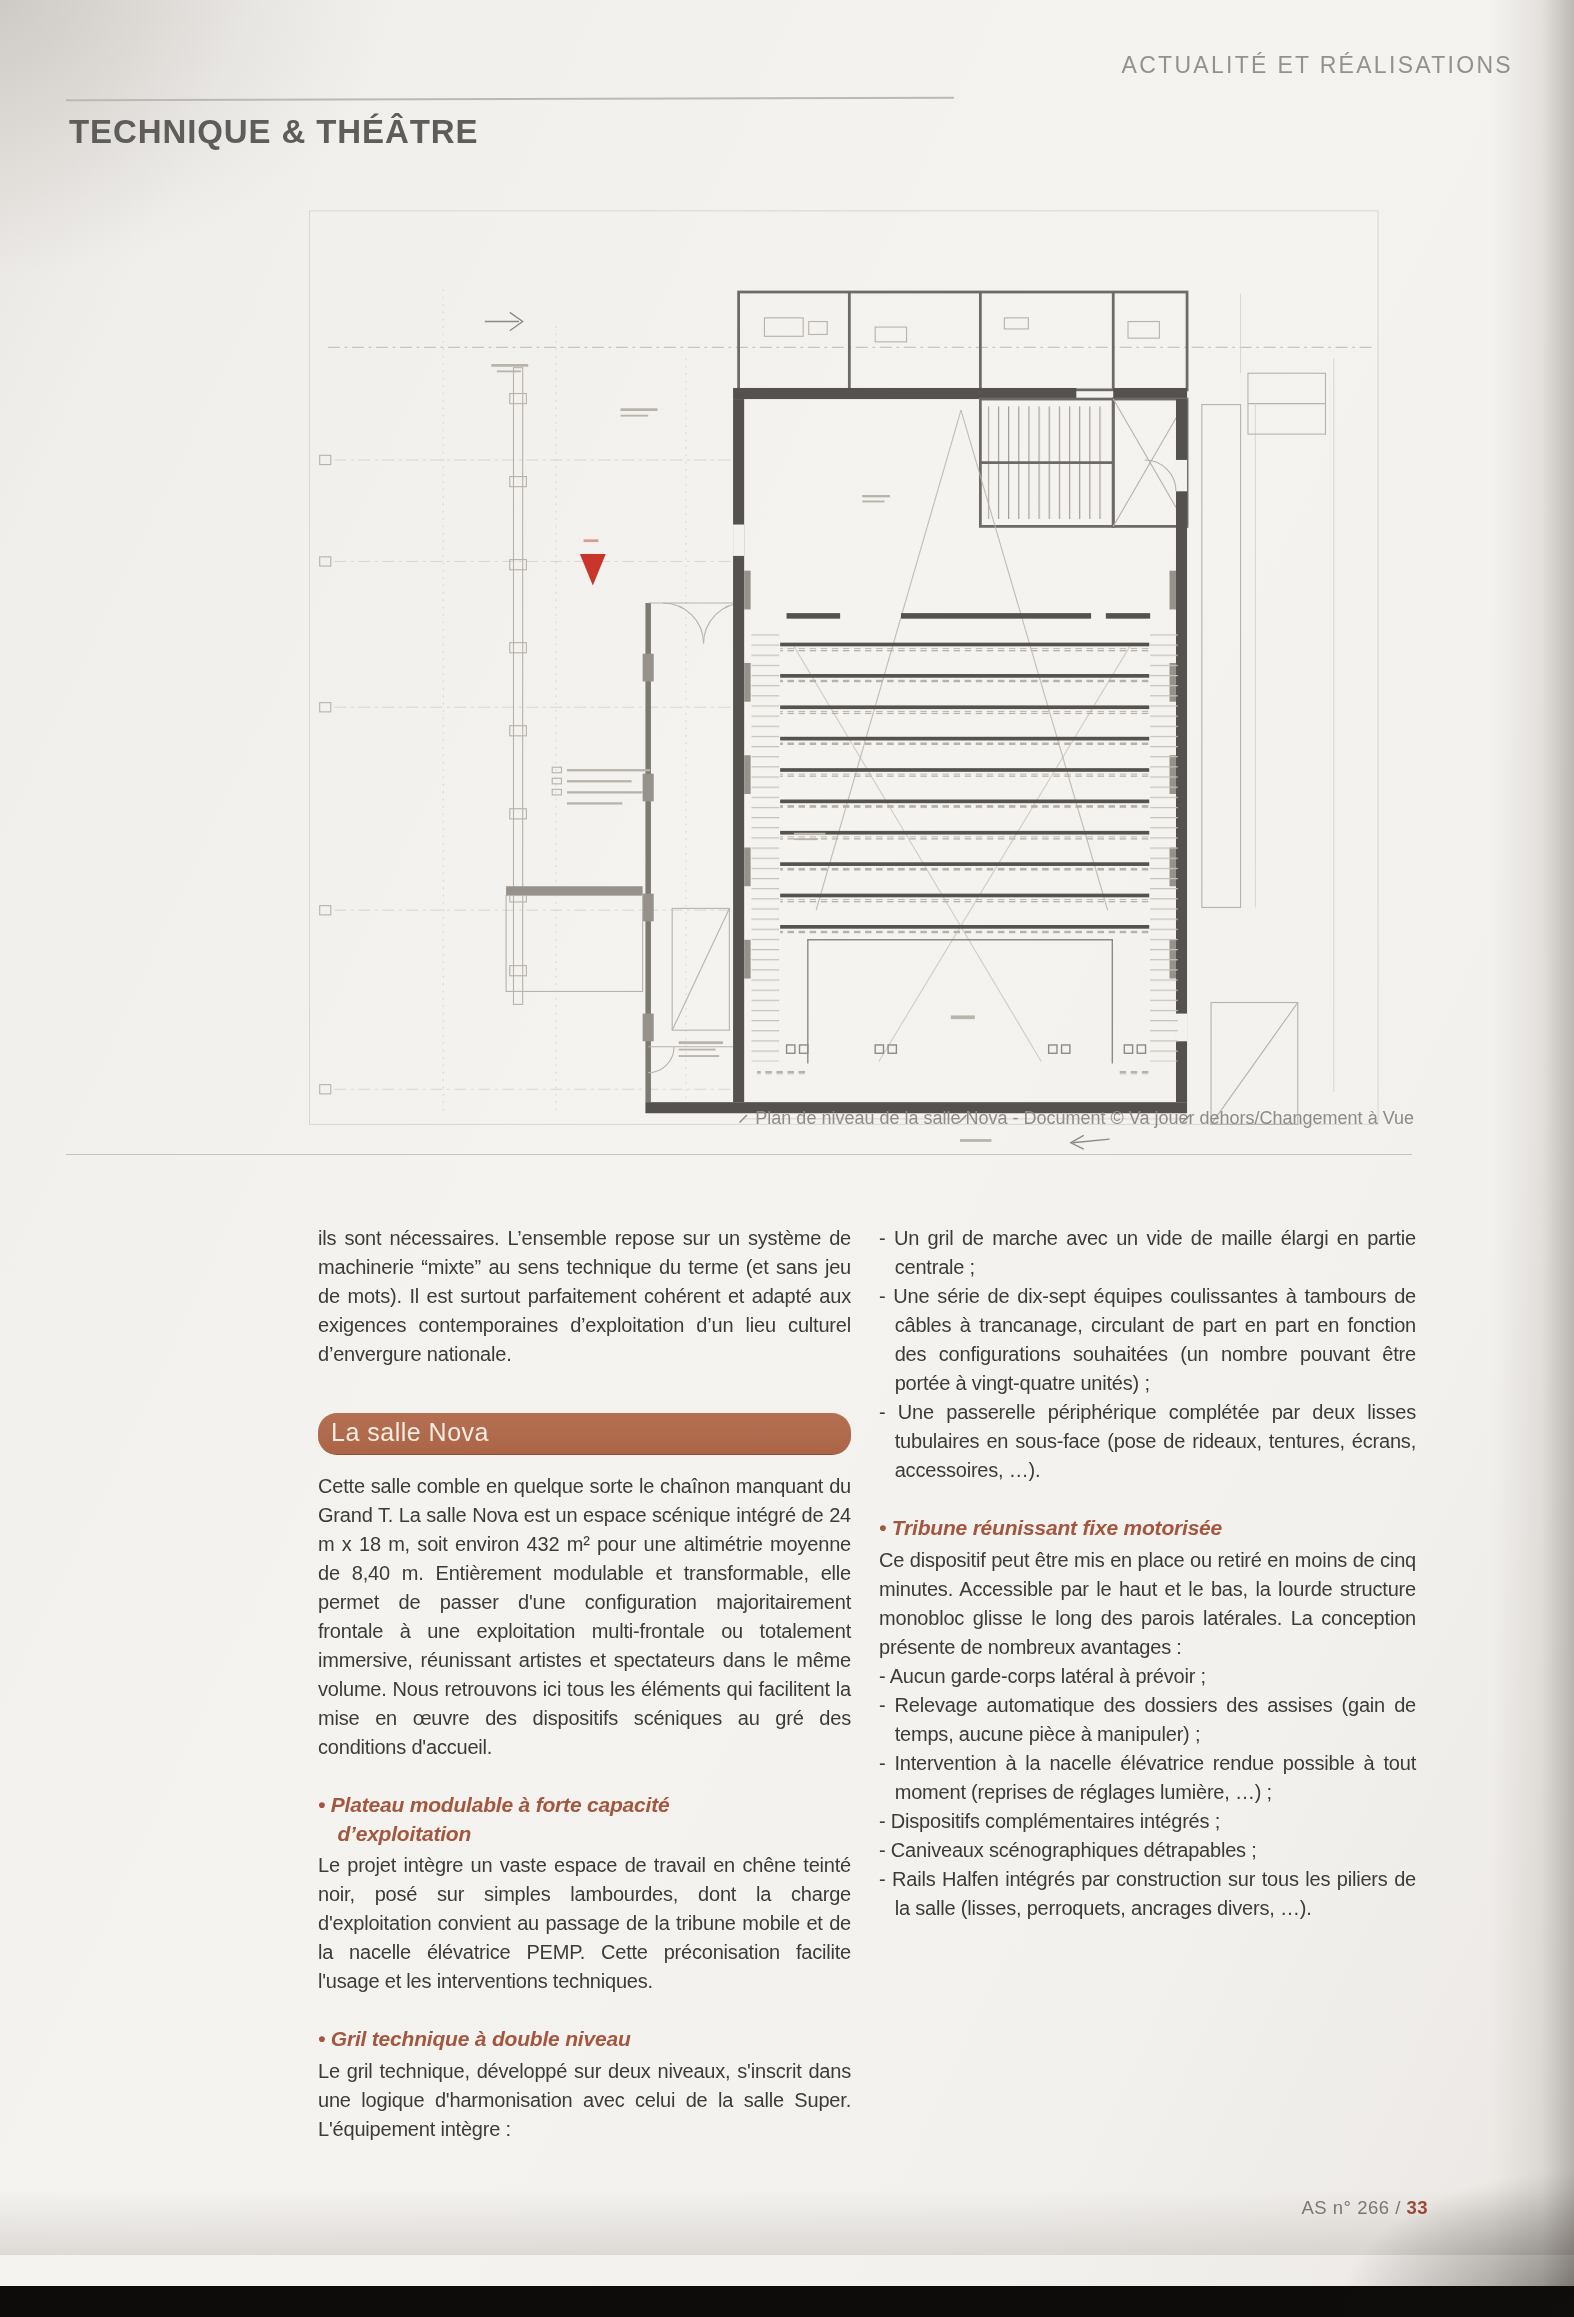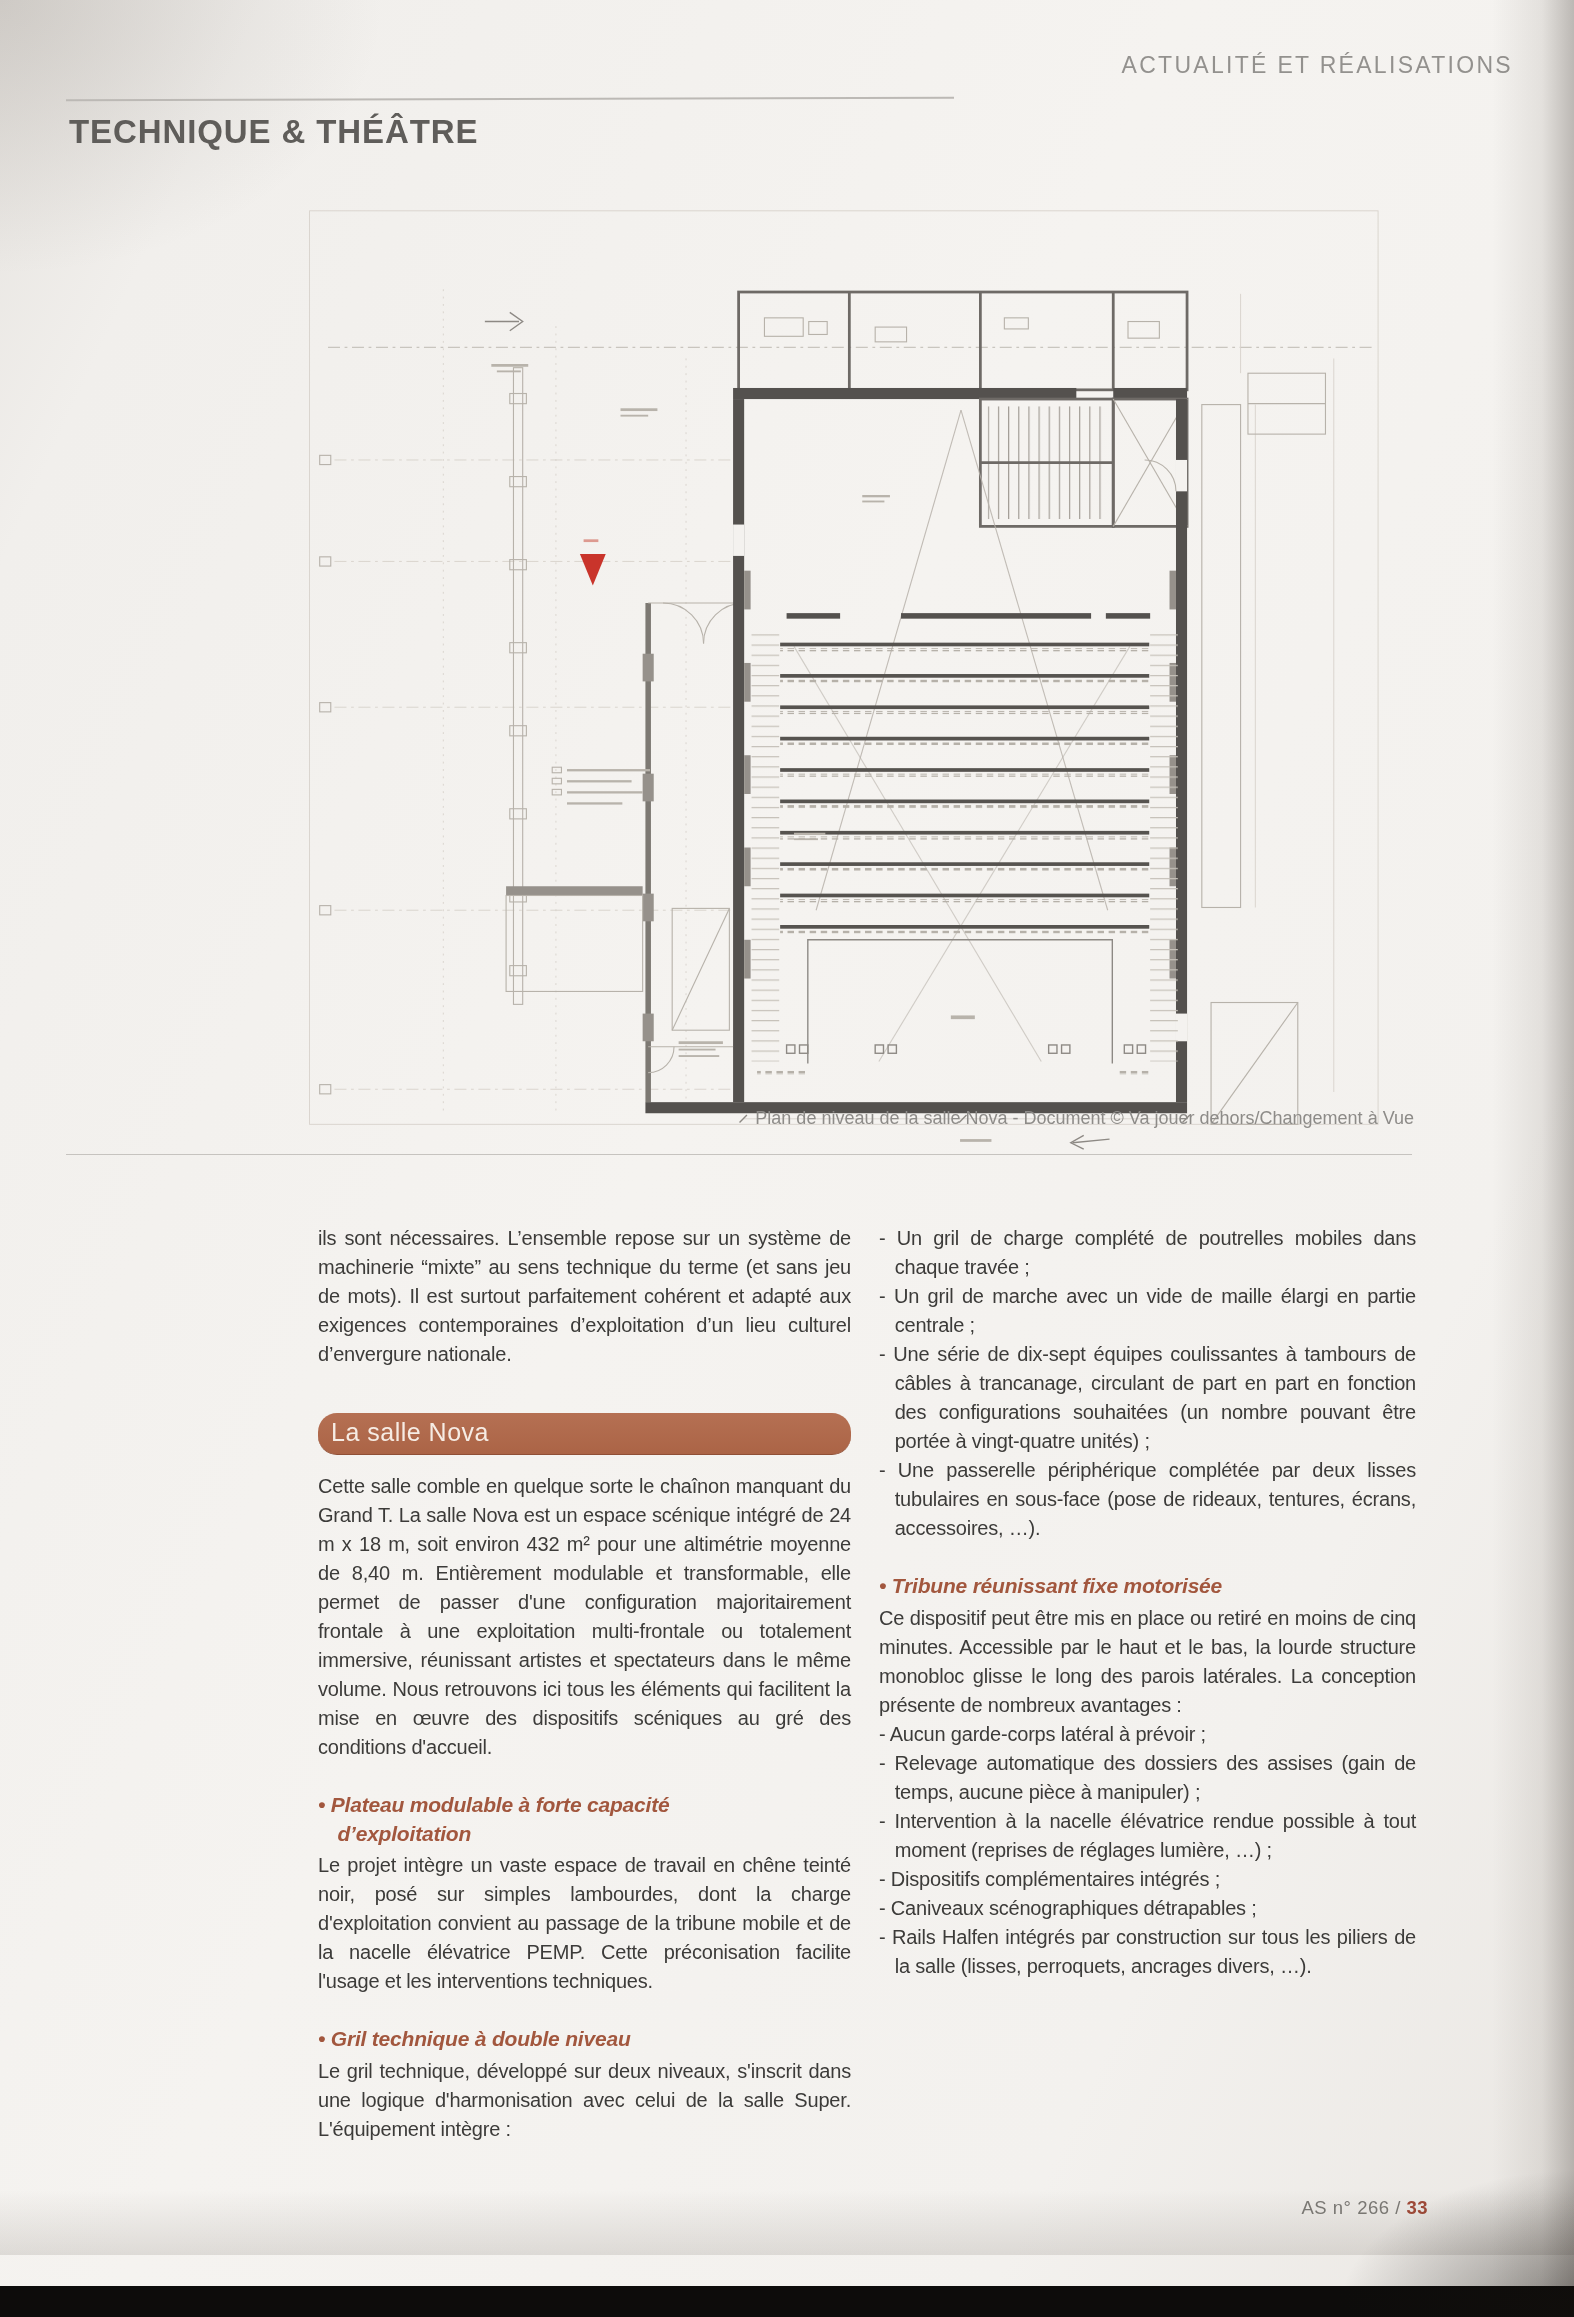--- a/index.html
+++ b/index.html
@@ -287,7 +287,6 @@
 
     <div class="col col-right">
       <ul class="dashlist">
-          <li><span>-</span> <span>Un gril de charge complété de poutrelles mobiles dans chaque travée ;</span></li>
           <li><span>-</span> <span>Un gril de marche avec un vide de maille élargi en partie centrale ;</span></li>
           <li><span>-</span> <span>Une série de dix-sept équipes coulissantes à tambours de câbles à trancanage, circulant de part en part en fonction des configurations souhaitées (un nombre pouvant être portée à vingt-quatre unités) ;</span></li>
           <li><span>-</span> <span>Une passerelle périphérique complétée par deux lisses tubulaires en sous-face (pose de rideaux, tentures, écrans, accessoires, …).</span></li>

